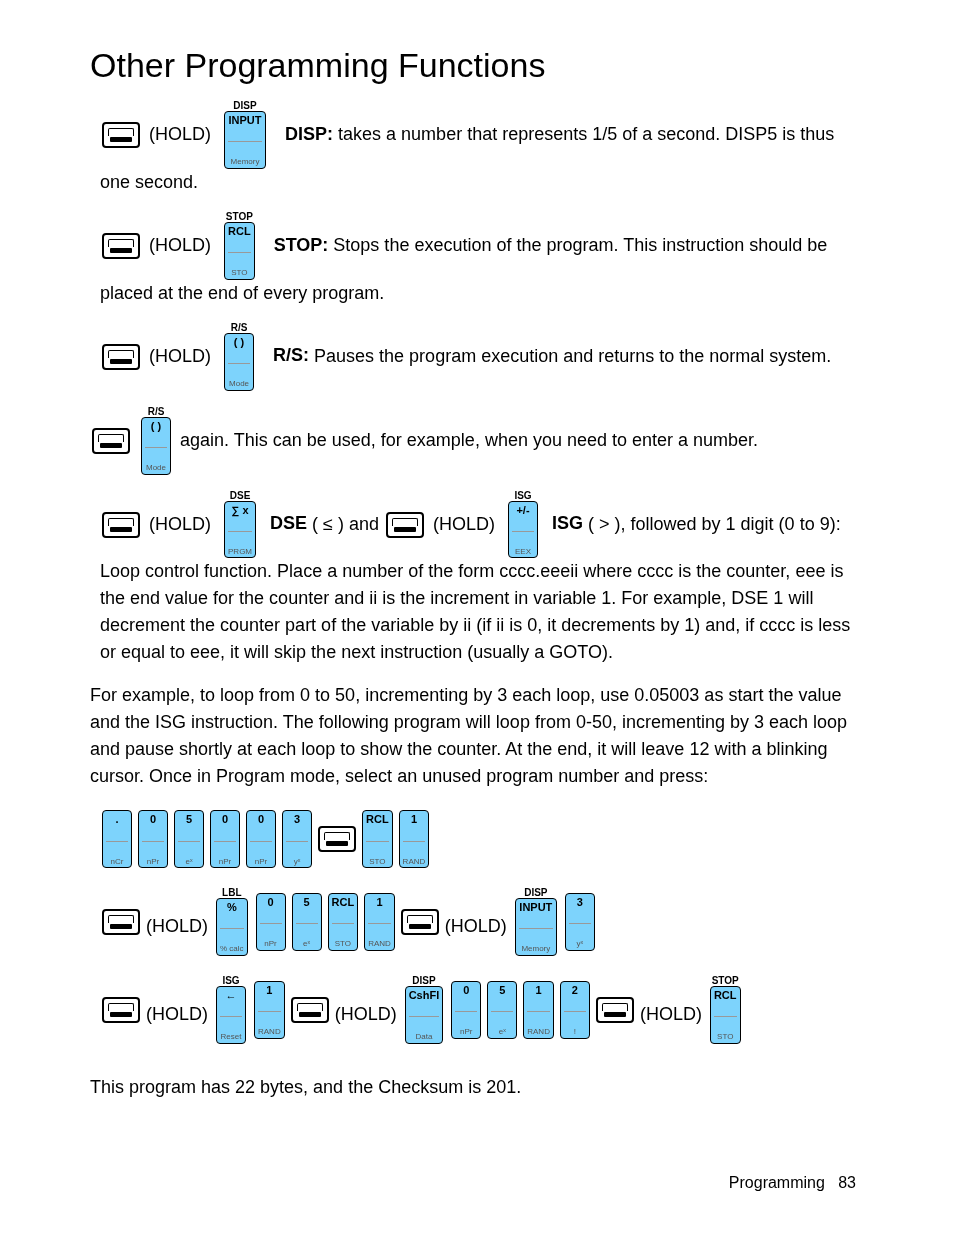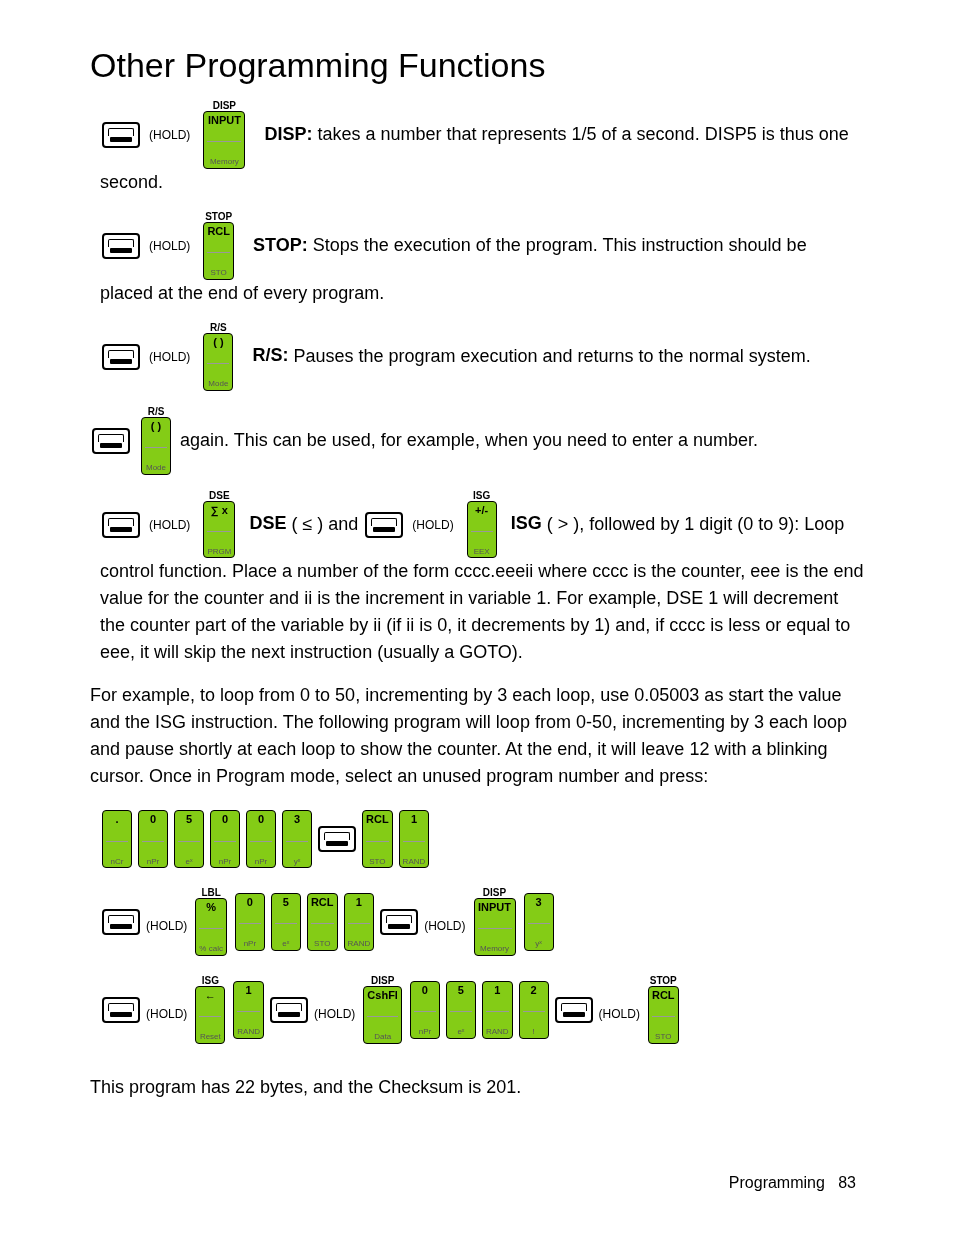--- a/index.html
+++ b/index.html
@@ -32,7 +32,7 @@
     padding: 2px 3px 1px 3px;
     vertical-align: middle;
     margin: 0 2px;
-    background: #84cc16;
+    background: #7dd3fc;
   }
   .key .top {
     display: block;

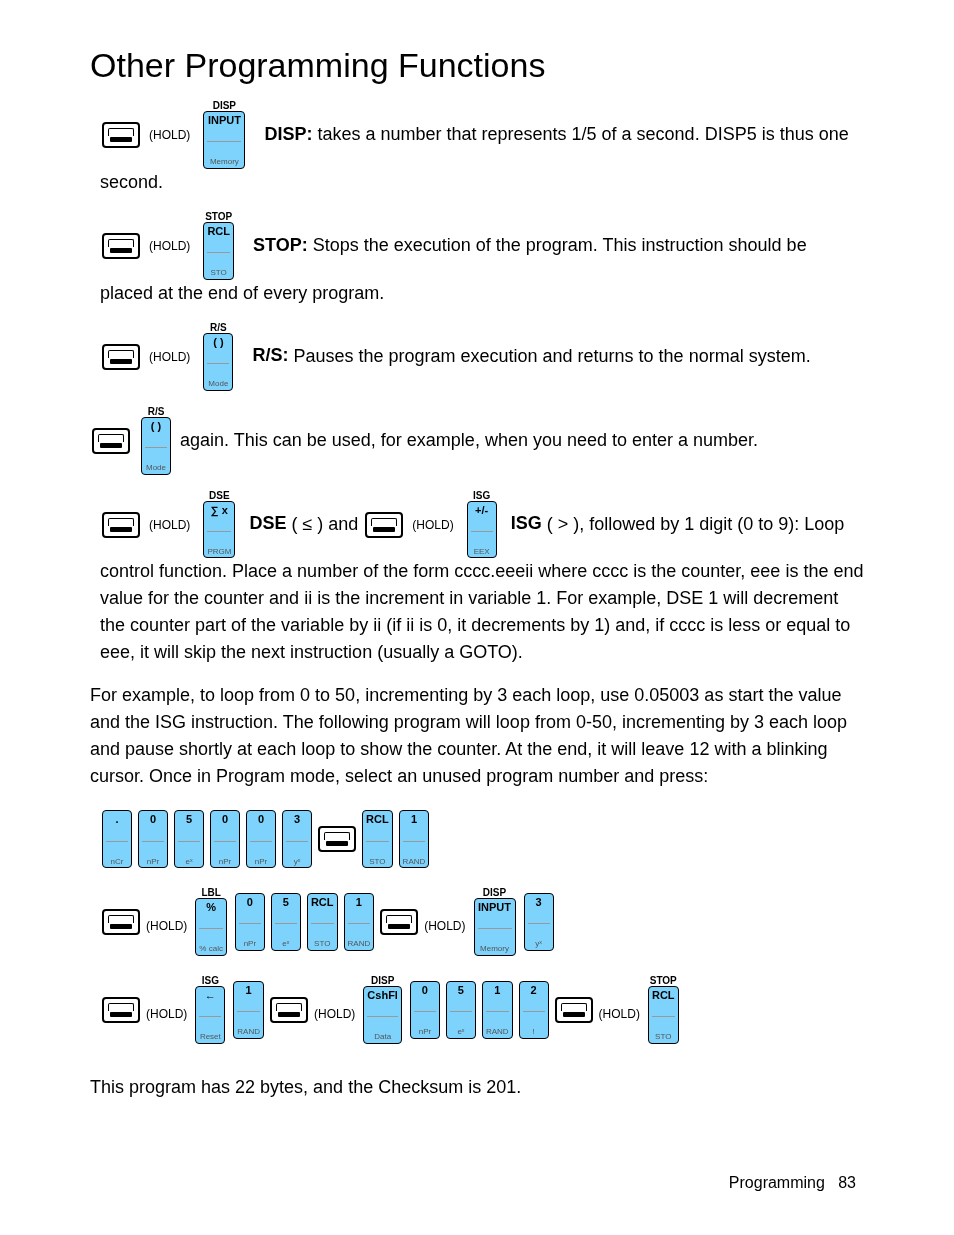--- a/index.html
+++ b/index.html
@@ -93,7 +93,7 @@
     margin: 0 2px;
   }
   .hold {
-    font-size: 12px;
+    font-size: 18px;
     vertical-align: middle;
     margin: 8px 4px 0 2px;
   }

